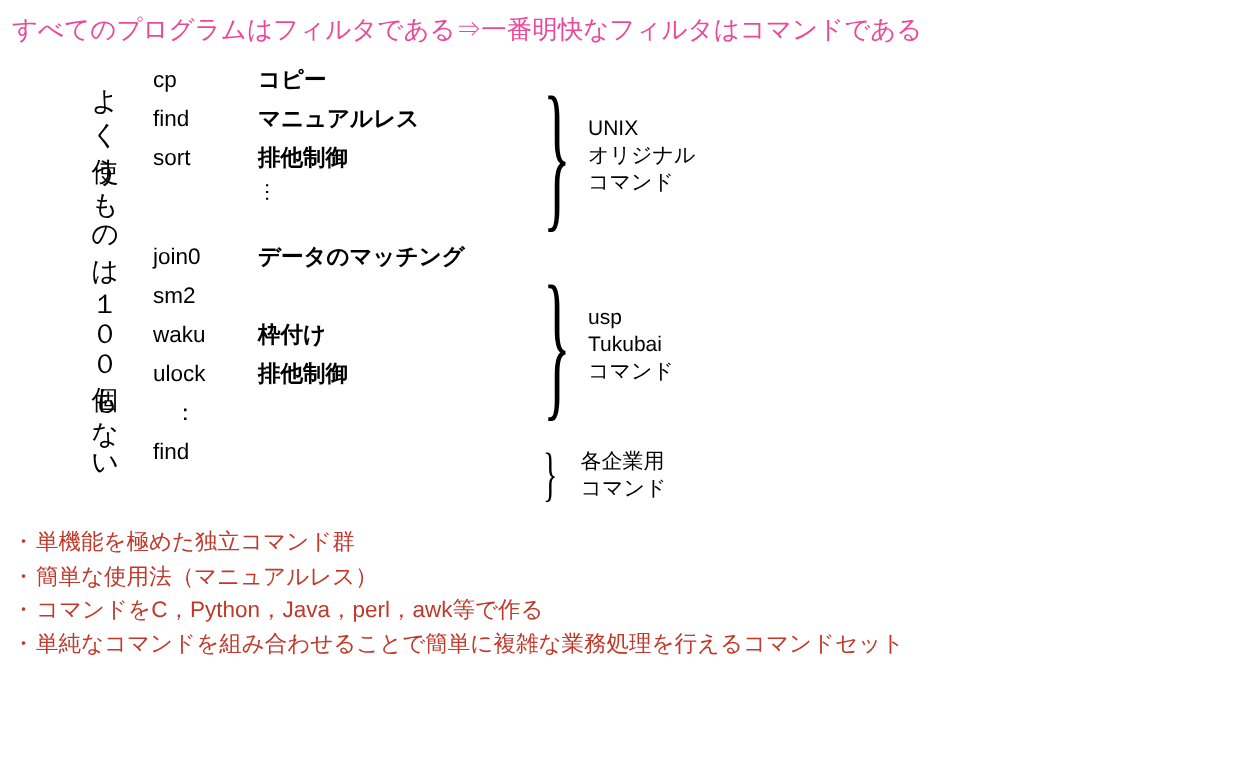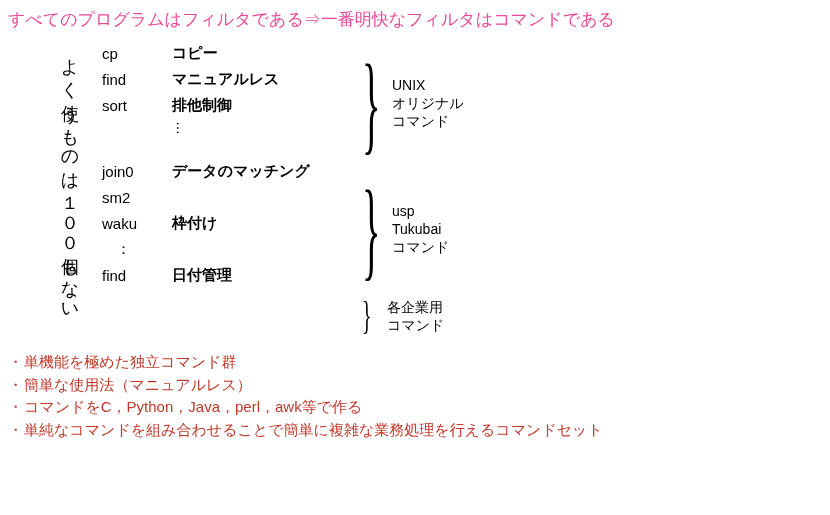--- a/index.html
+++ b/index.html
@@ -143,6 +143,10 @@
       <span class="cmd-desc">枠付け</span>
     </div>
     <div class="cmd-row">
+      <span class="cmd-name">ulock</span>
+      <span class="cmd-desc">排他制御</span>
+    </div>
+    <div class="cmd-row">
       <span class="cmd-name" style="padding-left:14px">：</span>
     </div>
 

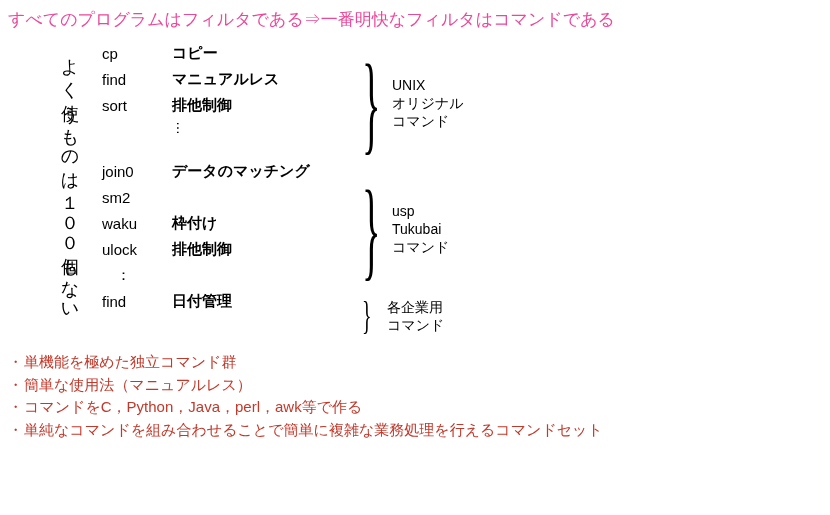--- a/index.html
+++ b/index.html
@@ -152,7 +152,6 @@
 
     <div class="cmd-row">
       <span class="cmd-name">find</span>
-      <span class="cmd-desc">日付管理</span>
     </div>
   </div>
 

